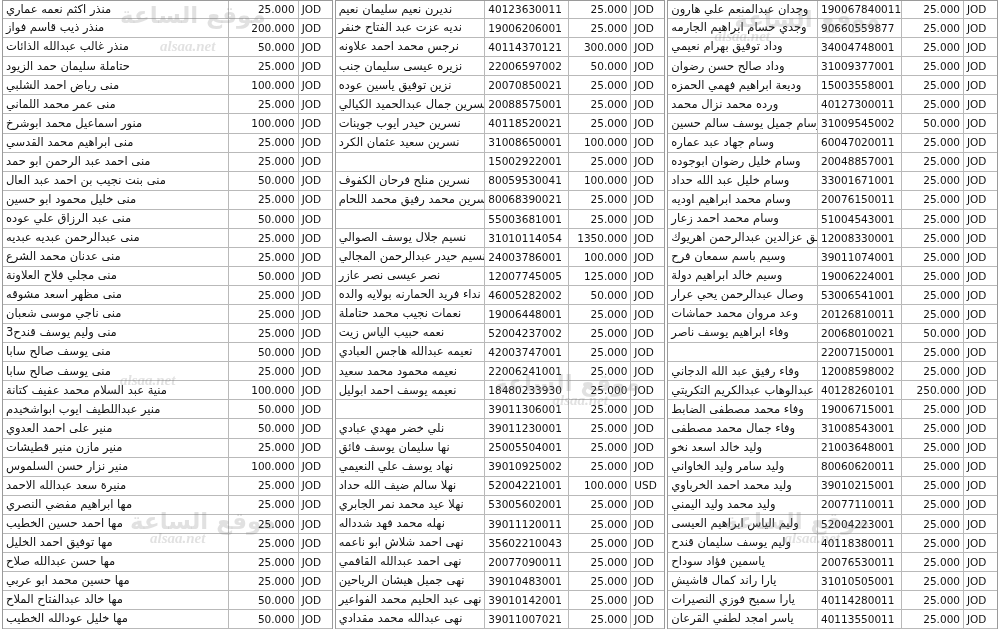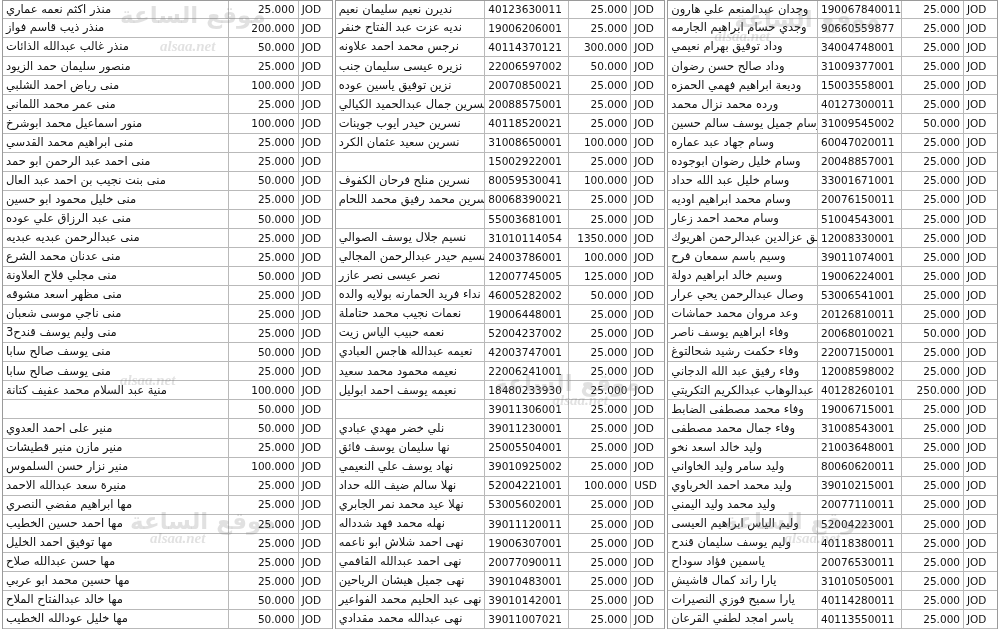--- a/index.html
+++ b/index.html
@@ -516,7 +516,7 @@
       <div class="row">
         <div class="cell c-cur">JOD</div>
         <div class="cell c-amt">25.000</div>
-        <div class="cell c-name">منصور سليمان حمد الزيود</div>
+        <div class="cell c-name">حتاملة سليمان حمد الزيود</div>
       </div>
       <div class="row">
         <div class="cell c-cur">JOD</div>

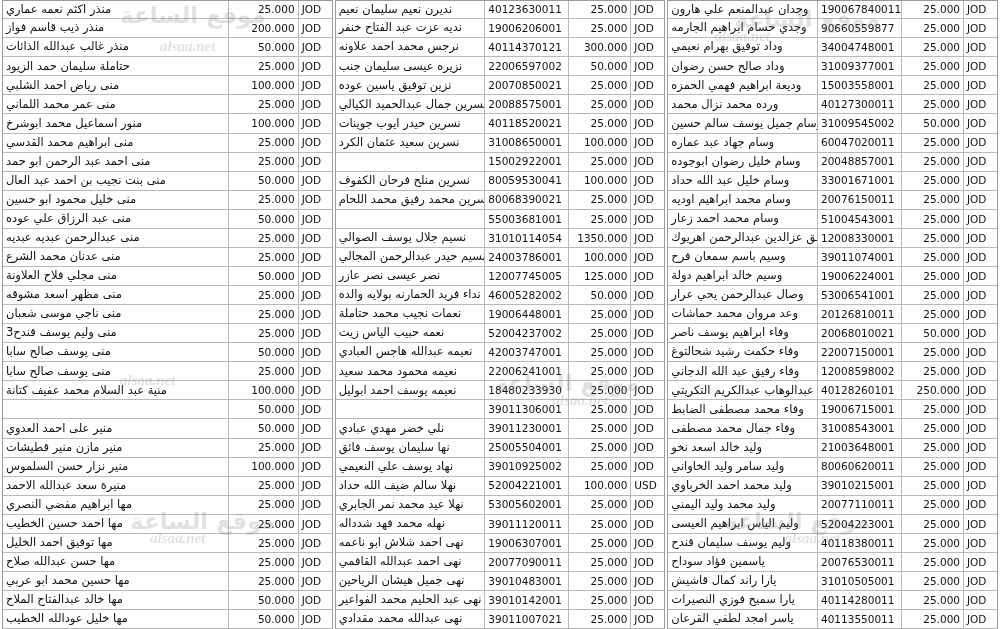--- a/index.html
+++ b/index.html
@@ -211,7 +211,6 @@
         <div class="cell c-cur">JOD</div>
         <div class="cell c-amt">25.000</div>
         <div class="cell c-id">22007150001</div>
-        <div class="cell c-name">وفاء حكمت رشيد شحالتوغ</div>
       </div>
       <div class="row">
         <div class="cell c-cur">JOD</div>

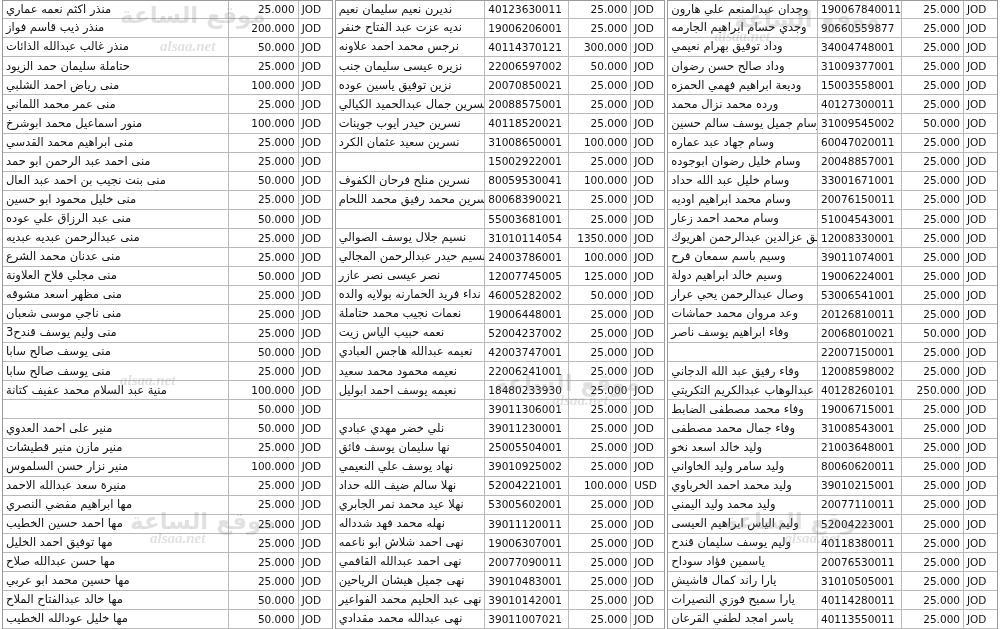--- a/index.html
+++ b/index.html
@@ -605,6 +605,7 @@
       <div class="row">
         <div class="cell c-cur">JOD</div>
         <div class="cell c-amt">50.000</div>
+        <div class="cell c-name">منير عبداللطيف ايوب ابواشخيدم</div>
       </div>
       <div class="row">
         <div class="cell c-cur">JOD</div>

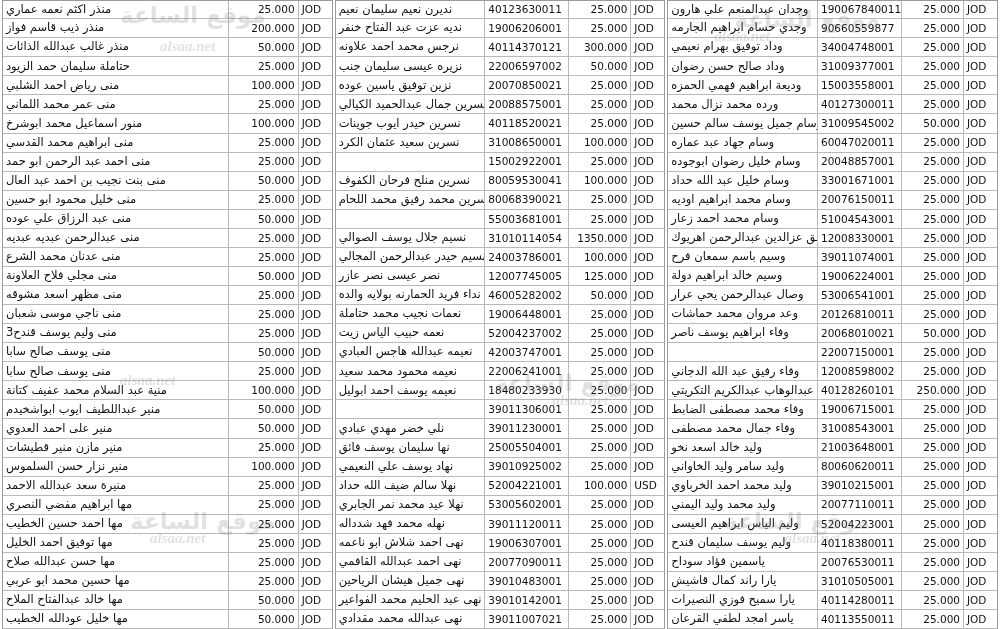--- a/index.html
+++ b/index.html
@@ -467,7 +467,7 @@
       <div class="row">
         <div class="cell c-cur">JOD</div>
         <div class="cell c-amt">25.000</div>
-        <div class="cell c-id">19006307001</div>
+        <div class="cell c-id">35602210043</div>
         <div class="cell c-name">نهى احمد شلاش ابو ناعمه</div>
       </div>
       <div class="row">

